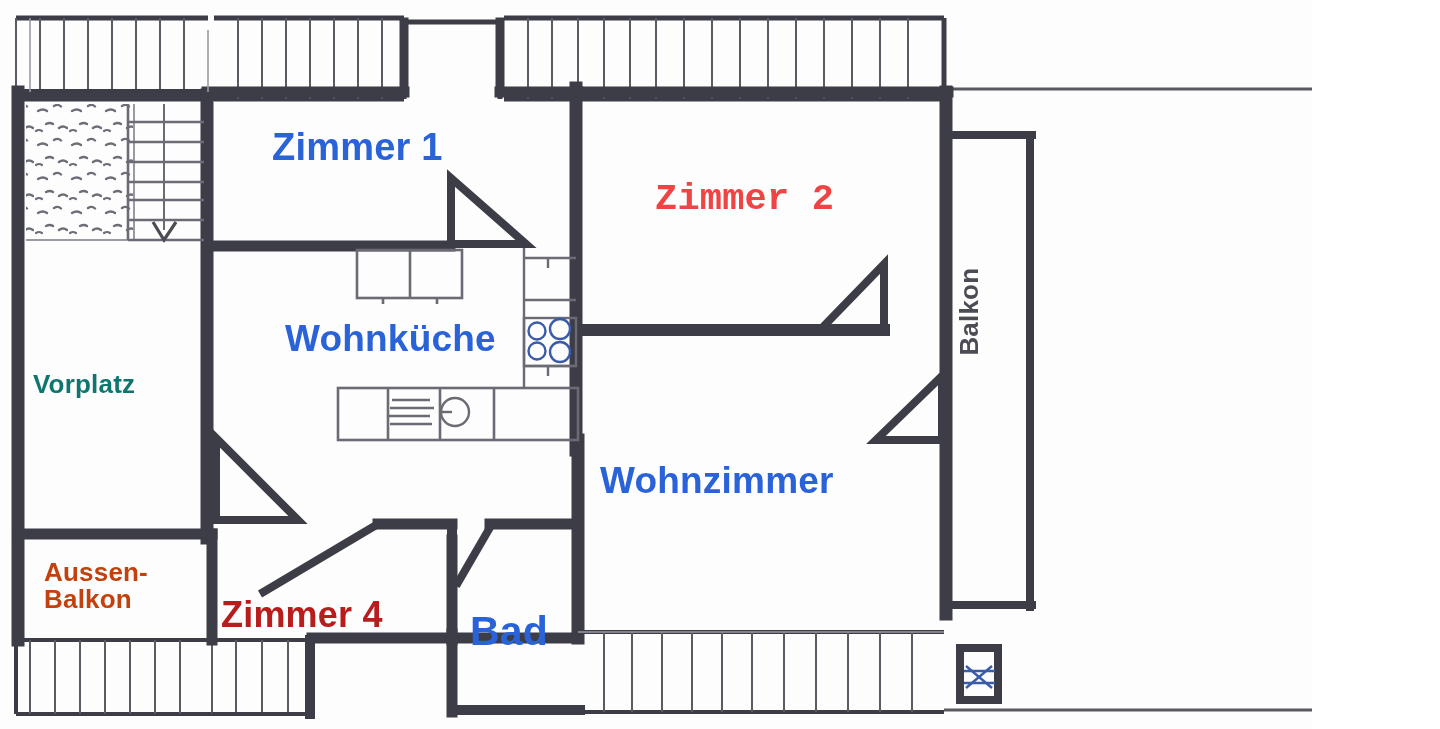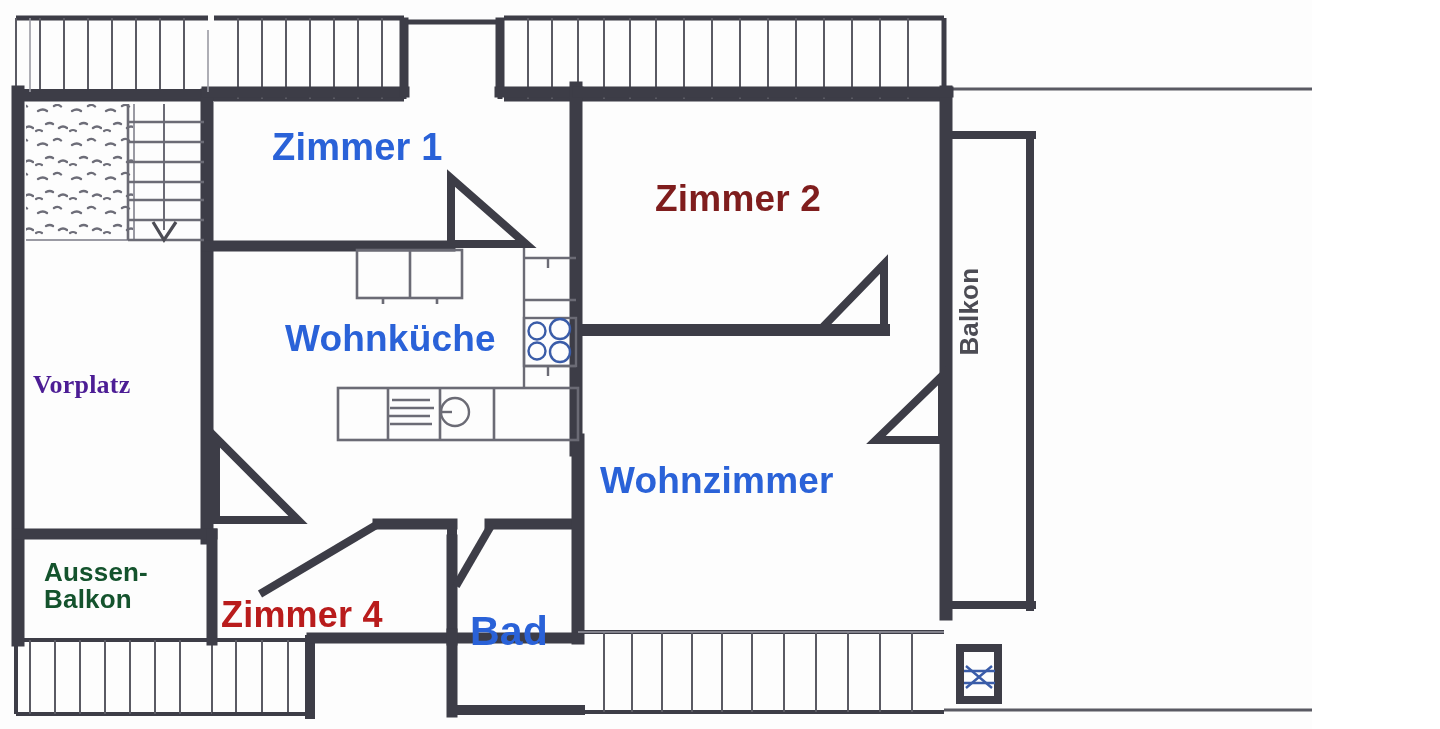--- a/index.html
+++ b/index.html
@@ -244,7 +244,7 @@
 
   <div class="room-label label-blue lbl-wk" style="color: rgb(42, 98, 216);">Wohnküche</div>
 
-  <div class="room-label label-blue lbl-z2" style="color: #7f1d1d;">Zimmer 2</div>
+  <div class="room-label label-blue lbl-z2" style="color: #ef4444; font-family: Liberation Mono, monospace;">Zimmer 2</div>
 
   <div class="room-label label-blue lbl-wz" style="color: rgb(42, 98, 216);">Wohnzimmer</div>
 

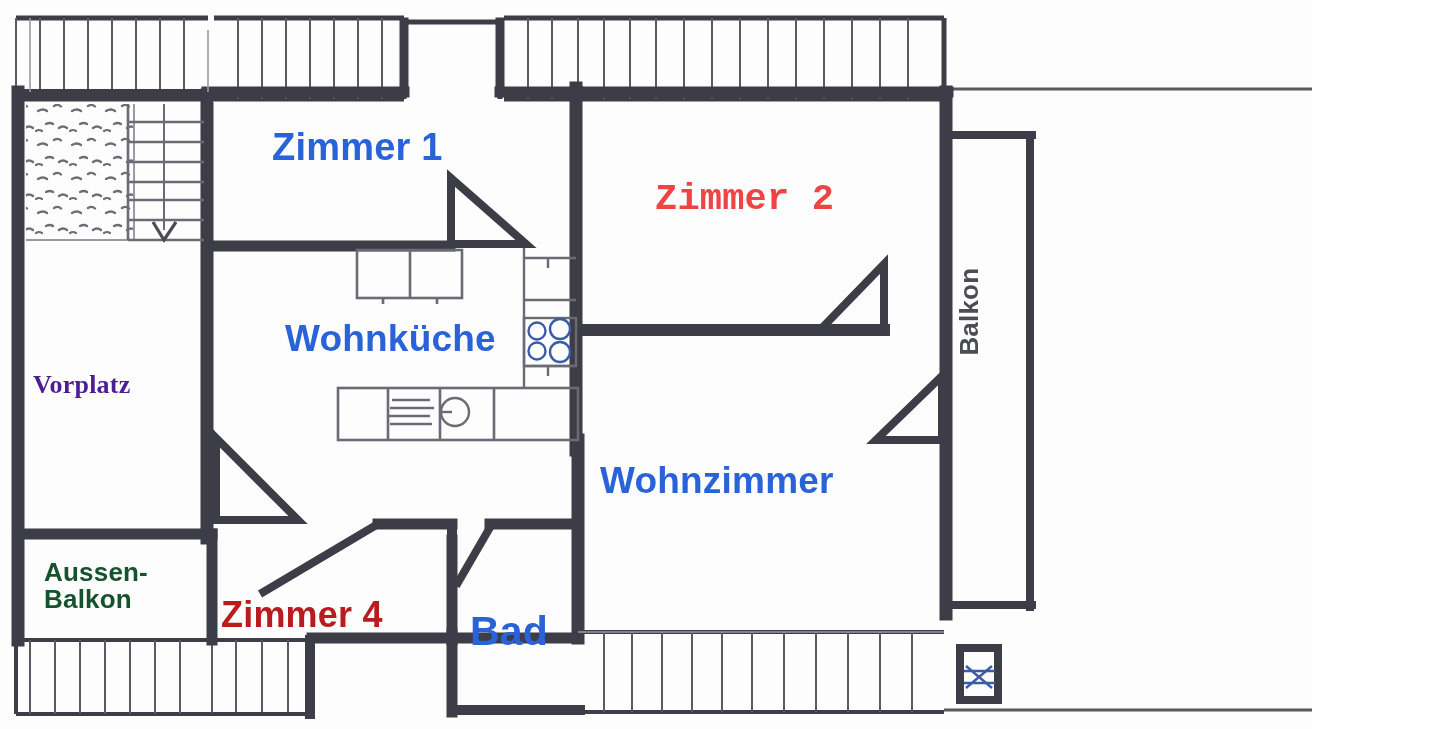--- a/index.html
+++ b/index.html
@@ -252,7 +252,7 @@
 
   <div class="room-label label-blue lbl-bad" style="color: rgb(42, 98, 216);">Bad</div>
 
-  <div class="room-label label-grey lbl-vp" style="color: #4c1d95; font-family: Liberation Serif, serif;">Vorplatz</div>
+  <div class="room-label label-grey lbl-vp" style="color: #0f766e;">Vorplatz</div>
 
   <div class="room-label label-grey lbl-ar" style="color: #14532d;">
     <div>Aussen-</div>

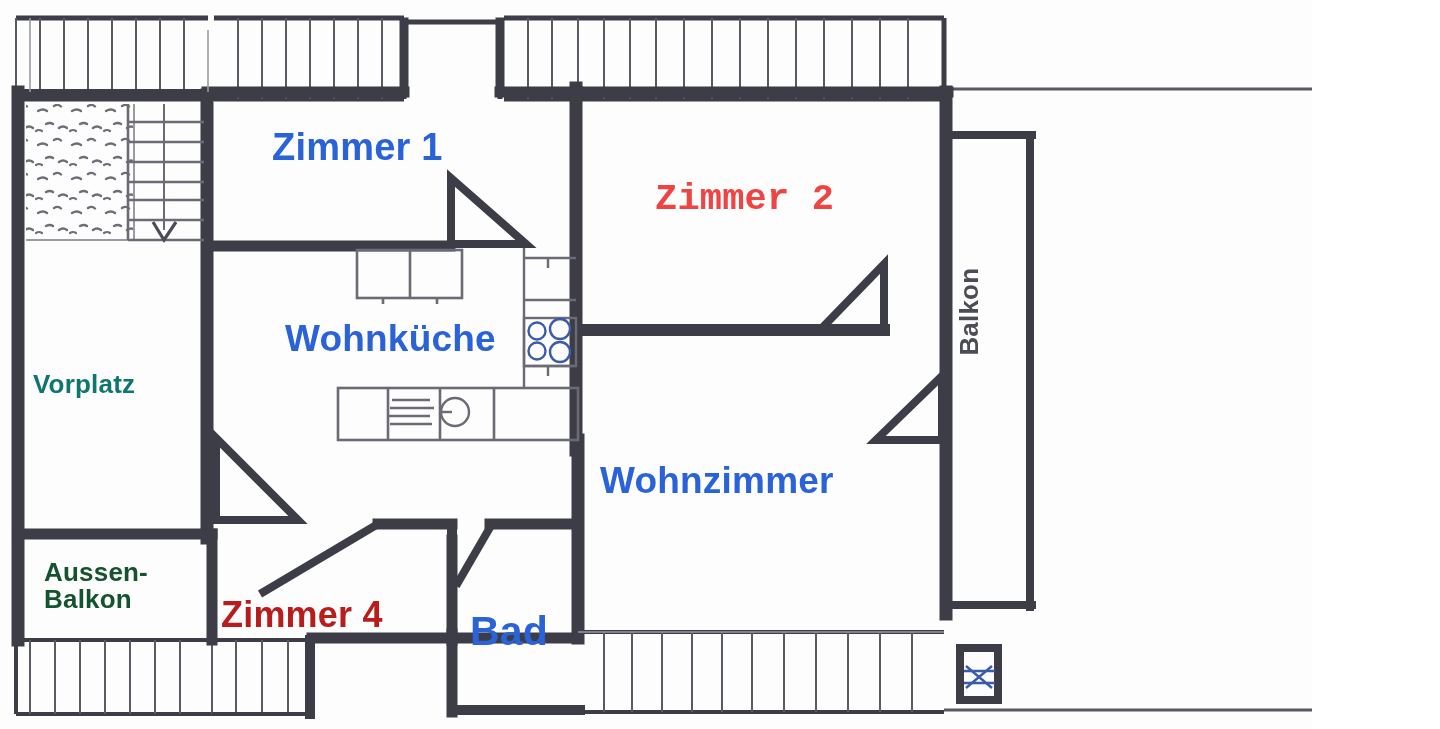--- a/index.html
+++ b/index.html
@@ -254,7 +254,7 @@
 
   <div class="room-label label-grey lbl-vp" style="color: #0f766e;">Vorplatz</div>
 
-  <div class="room-label label-grey lbl-ar" style="color: #14532d;">
+  <div class="room-label label-grey lbl-ar" style="color: #c2410c;">
     <div>Aussen-</div>
     <div>Balkon</div>
   </div>

